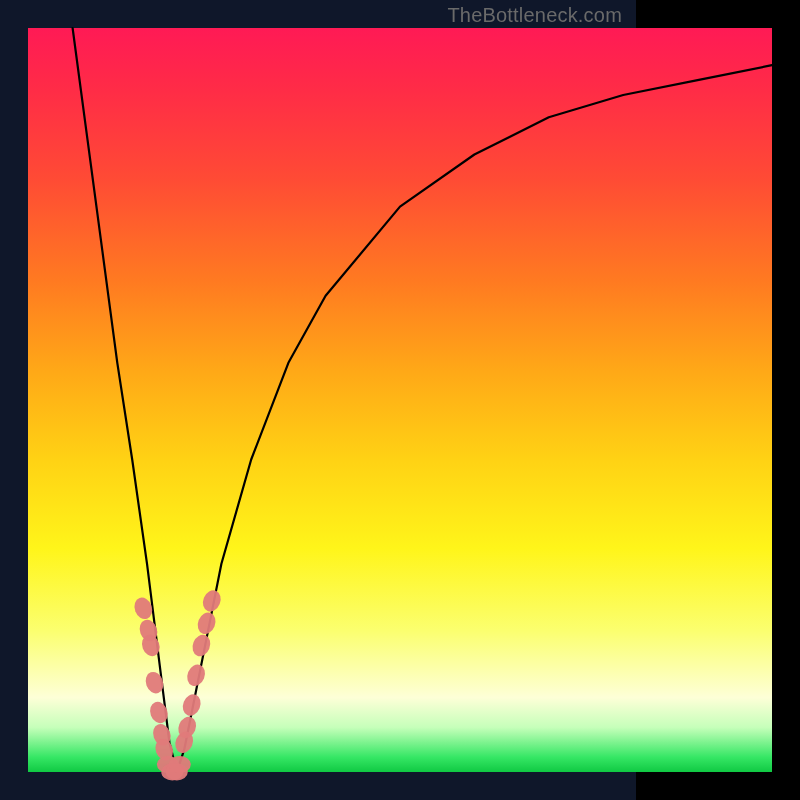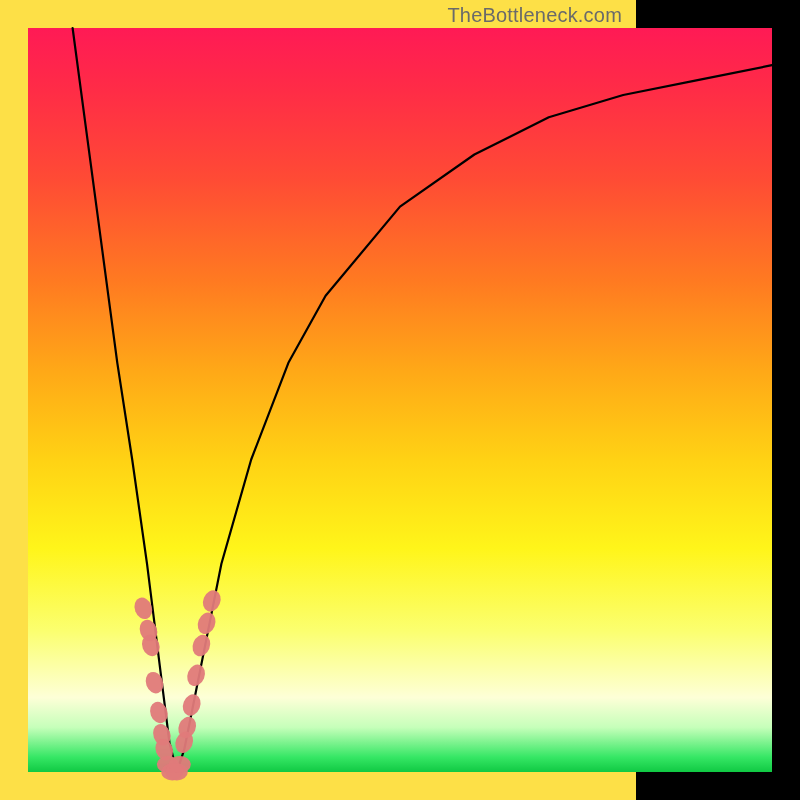--- a/index.html
+++ b/index.html
@@ -16,7 +16,7 @@
     top: 0; left: 0;
     width: 636px;
     height: 800px;
-    background: #fde047;
+    background: #0f172a;
   }
   .plot-area {
     position: absolute;

